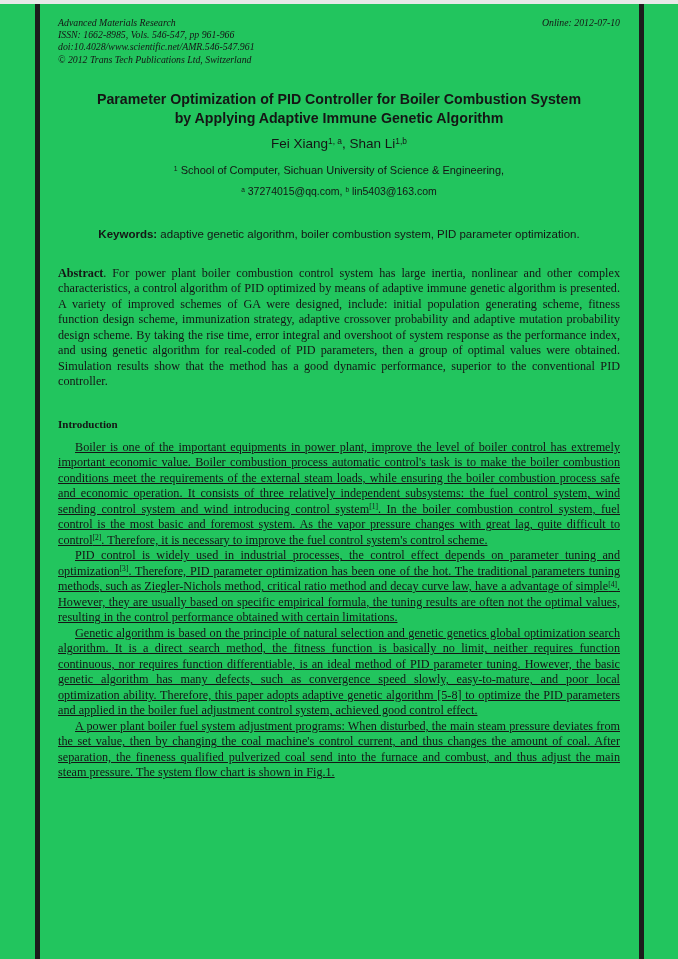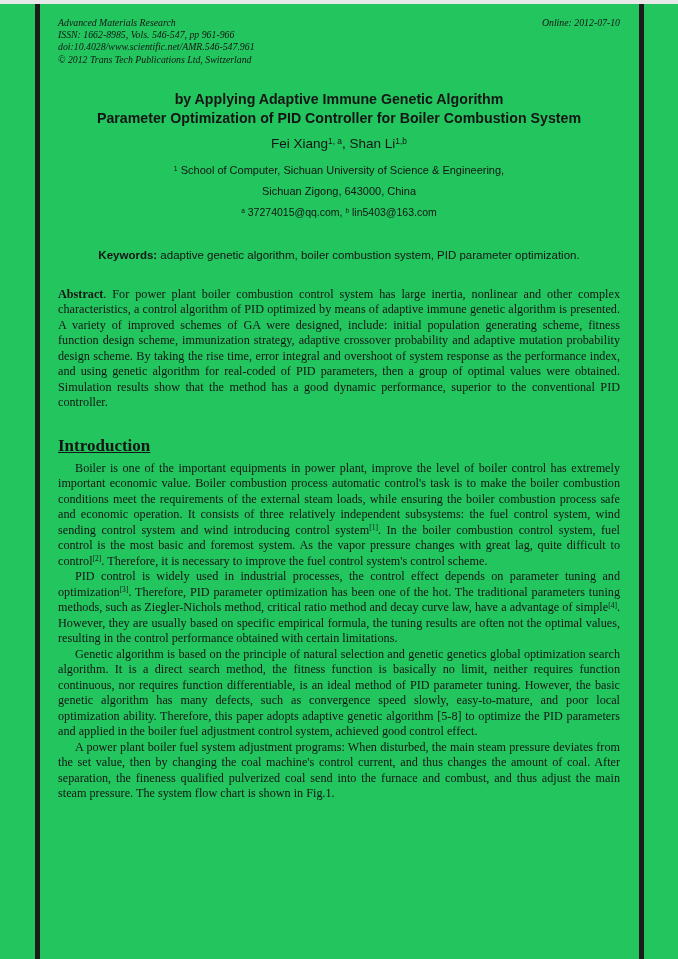--- a/index.html
+++ b/index.html
@@ -139,8 +139,8 @@
     </div>
 
     <h1 class="title">
+      <span class="title-line">Parameter Optimization of PID Controller for Boiler Combustion System</span>
       <span class="title-line">by Applying Adaptive Immune Genetic Algorithm</span>
-      <span class="title-line">Parameter Optimization of PID Controller for Boiler Combustion System</span>
     </h1>
 
     <div class="authors"><span>Fei Xiang</span><sup>1, a</sup><span>, Shan Li</span><sup>1,b</sup></div>

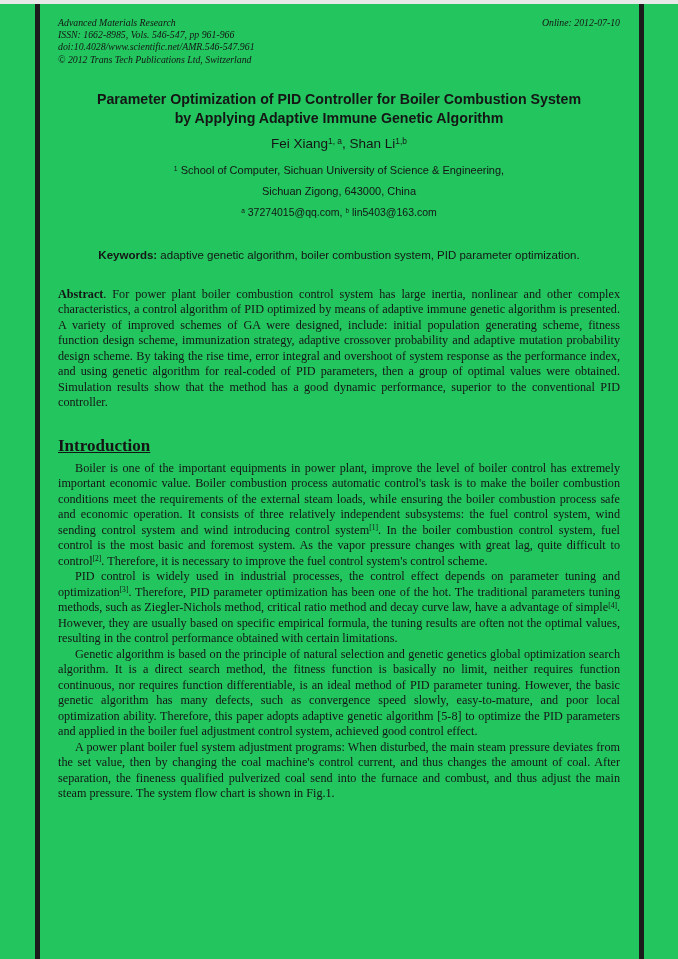--- a/index.html
+++ b/index.html
@@ -146,7 +146,6 @@
     <div class="authors"><span>Fei Xiang</span><sup>1, a</sup><span>, Shan Li</span><sup>1,b</sup></div>
 
     <div class="affil"><sup>1</sup><span> School of Computer, Sichuan University of Science &amp; Engineering,</span></div>
-    <div class="affil2">Sichuan Zigong, 643000, China</div>
     <div class="emails"><sup>a</sup><span> 37274015@qq.com, </span><sup>b</sup><span> lin5403@163.com</span></div>
 
     <p class="keywords"><span class="bold">Keywords:</span><span> adaptive genetic algorithm, boiler combustion system, PID parameter optimization.</span></p>

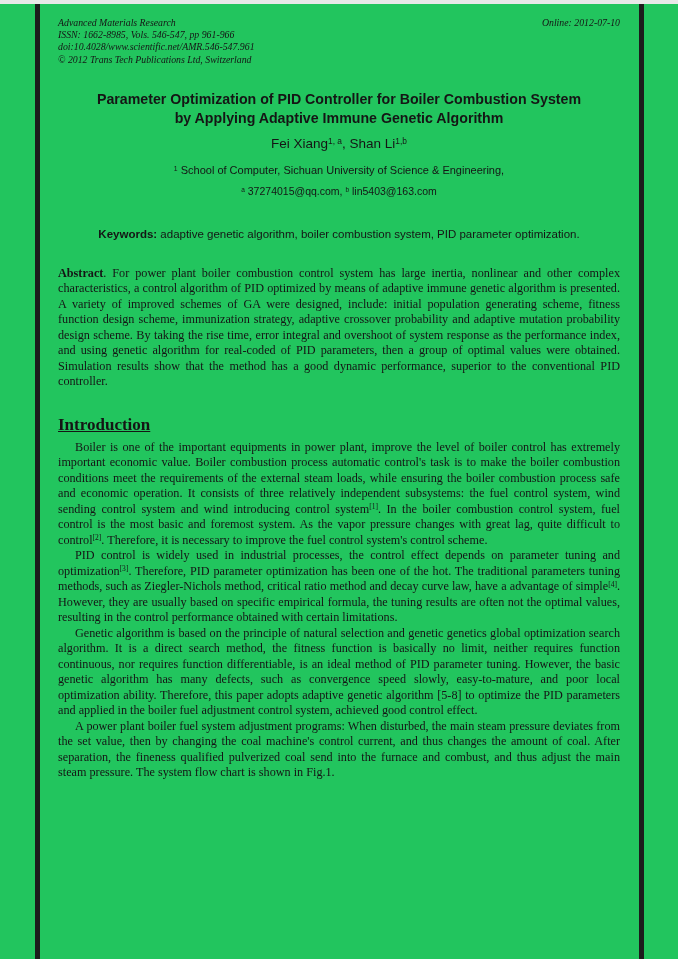--- a/index.html
+++ b/index.html
@@ -103,10 +103,9 @@
 
   .section-heading {
     margin: 27px 0 8px 0;
-    font-size: 17px;
+    font-size: 11px;
     font-weight: bold;
     line-height: 15px;
-    text-decoration: underline;
   }
 
   .indent { text-indent: 17px; }

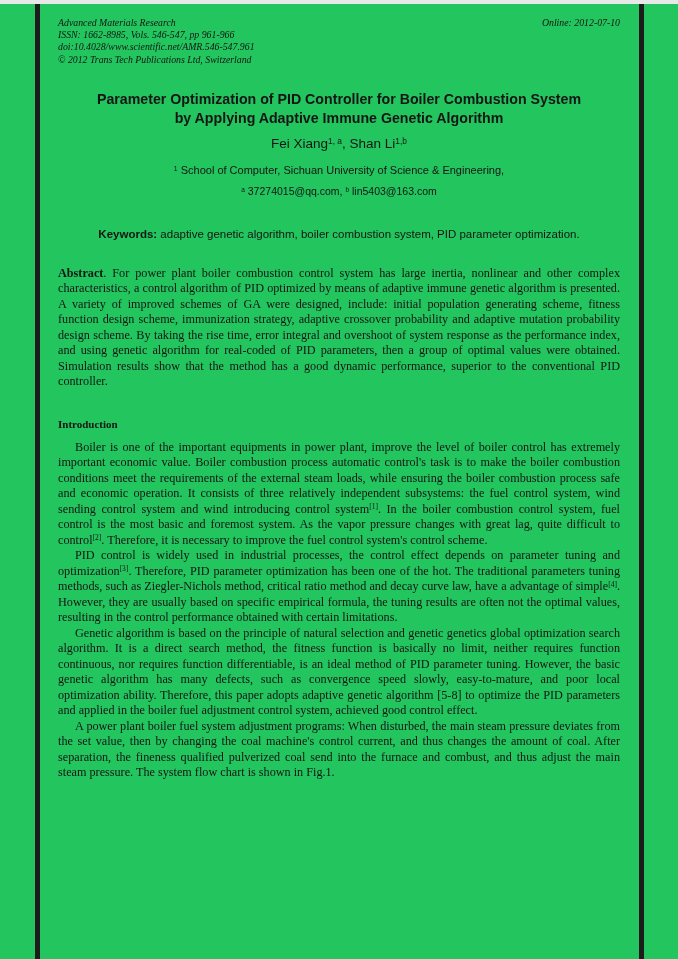--- a/index.html
+++ b/index.html
@@ -108,7 +108,7 @@
     line-height: 15px;
   }
 
-  .indent { text-indent: 17px; }
+  .indent { text-indent: 17px; text-decoration: underline; }
 
   sup {
     font-size: 0.62em;

